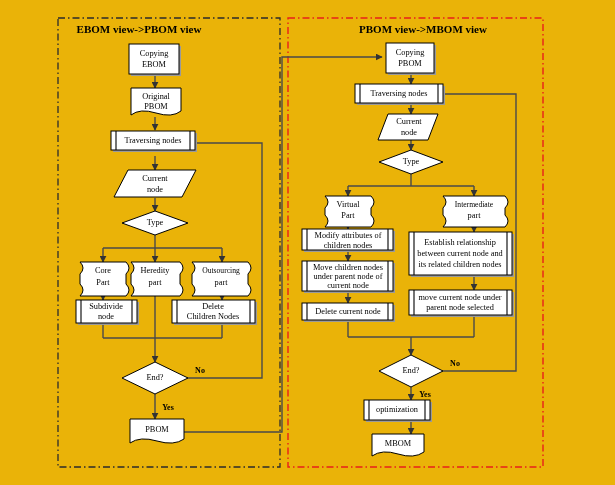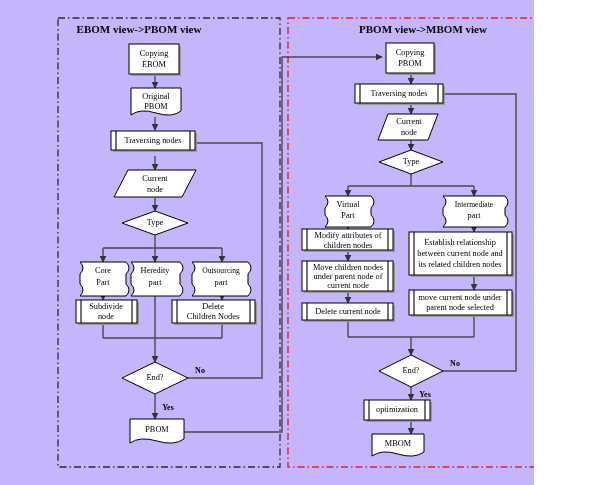--- a/index.html
+++ b/index.html
@@ -9,9 +9,9 @@
   }
   #page {
     position: relative;
-    width: 534px;
+    width: 615px;
     height: 485px;
-    background: #c4b5fd;
+    background: #eab308;
     font-family: "Liberation Serif", "DejaVu Serif", serif;
     overflow: hidden;
   }

